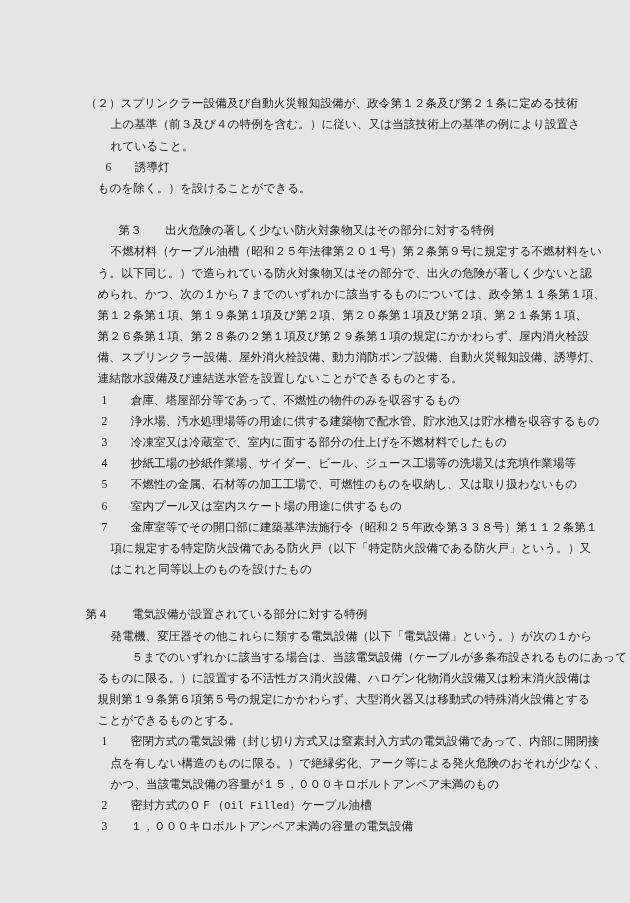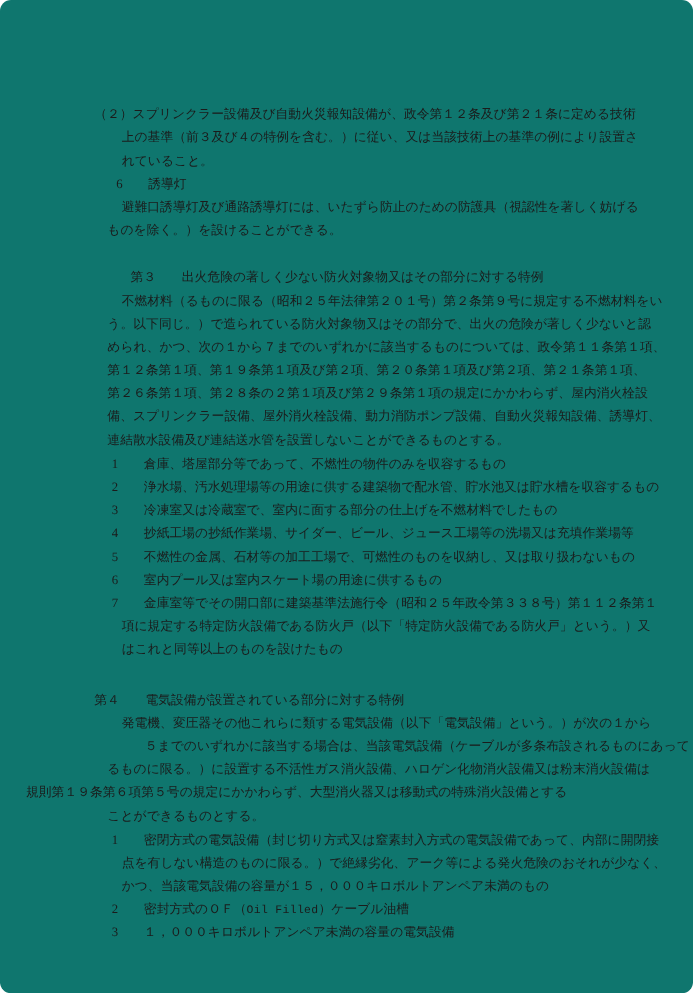--- a/index.html
+++ b/index.html
@@ -49,7 +49,7 @@
 </head>
 <body>
 
-<div id="page" style="background: #0f766e; color: rgb(27, 27, 27); border-radius: 10px;">
+<div id="page" style="background: #e5e5e5; color: rgb(27, 27, 27);">
   <div class="doc-body" style="padding-top:72px;">
 
     <div class="block">

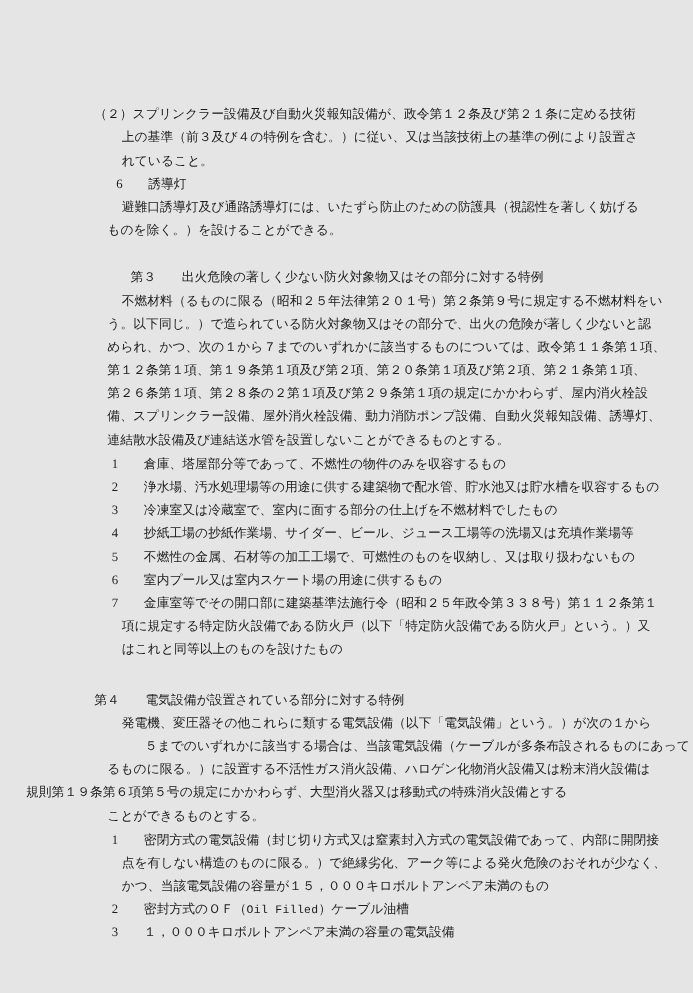--- a/index.html
+++ b/index.html
@@ -65,9 +65,6 @@
 
       <div class="line" style="padding-left:62px;margin-left:20px;">
         <span>6</span><span>　　</span><span>誘導灯</span>
-      </div>
-      <div class="line" style="padding-left:87px;">
-        <span>避難口誘導灯及び通路誘導灯には、いたずら防止のための防護具（視認性を著しく妨げる</span>
       </div>
       <div class="line" style="padding-left:74px;">
         <span>ものを除く。）を設けることができる。</span>

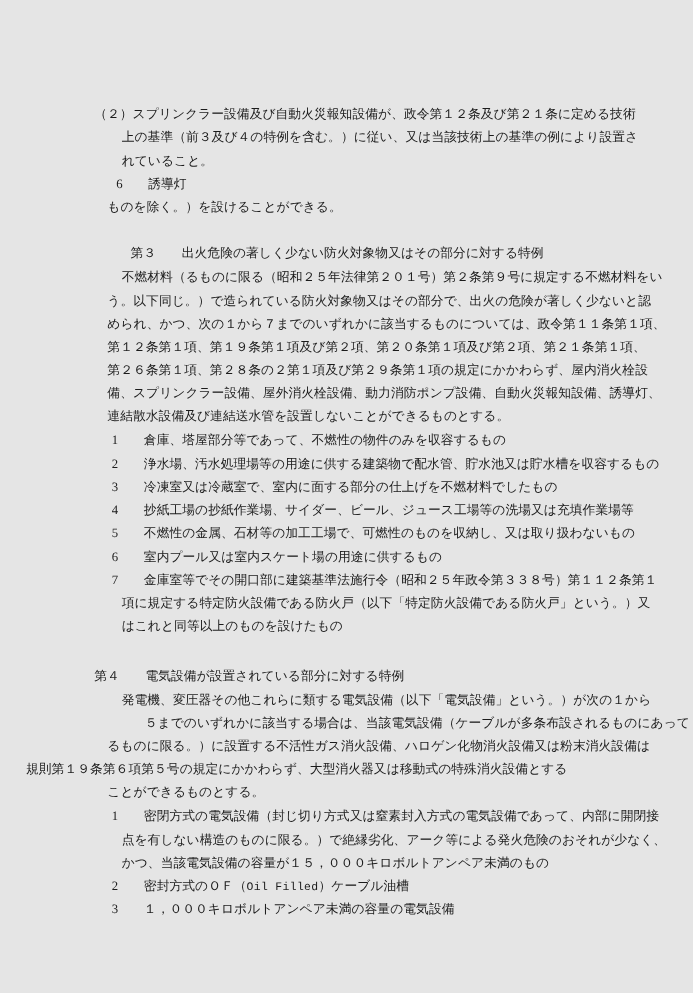--- a/index.html
+++ b/index.html
@@ -79,7 +79,7 @@
       </div>
 
       <div class="line" style="padding-left:87px;">
-        <span>不燃材料（るものに限る（昭和２５年法律第２０１号）第２条第９号に規定する不燃材料をい</span>
+        <span>不燃材料（ケーブル油槽（昭和２５年法律第２０１号）第２条第９号に規定する不燃材料をい</span>
       </div>
       <div class="line" style="padding-left:74px;">
         <span>う。以下同じ。）で造られている防火対象物又はその部分で、出火の危険が著しく少ないと認</span>

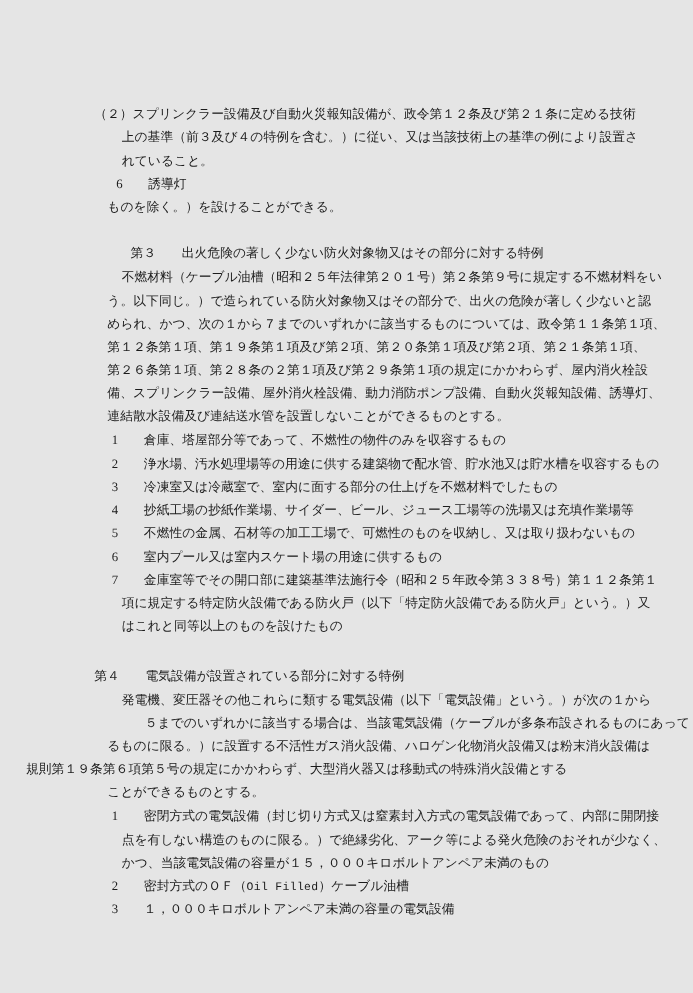--- a/index.html
+++ b/index.html
@@ -145,7 +145,7 @@
       <div class="line" style="padding-left:74px;">
         <span>るものに限る。）に設置する不活性ガス消火設備、ハロゲン化物消火設備又は粉末消火設備は</span>
       </div>
-      <div class="line" style="">
+      <div class="line" style="padding-left:74px;">
         <span>規則第１９条第６項第５号の規定にかかわらず、大型消火器又は移動式の特殊消火設備とする</span>
       </div>
       <div class="line" style="padding-left:74px;">

